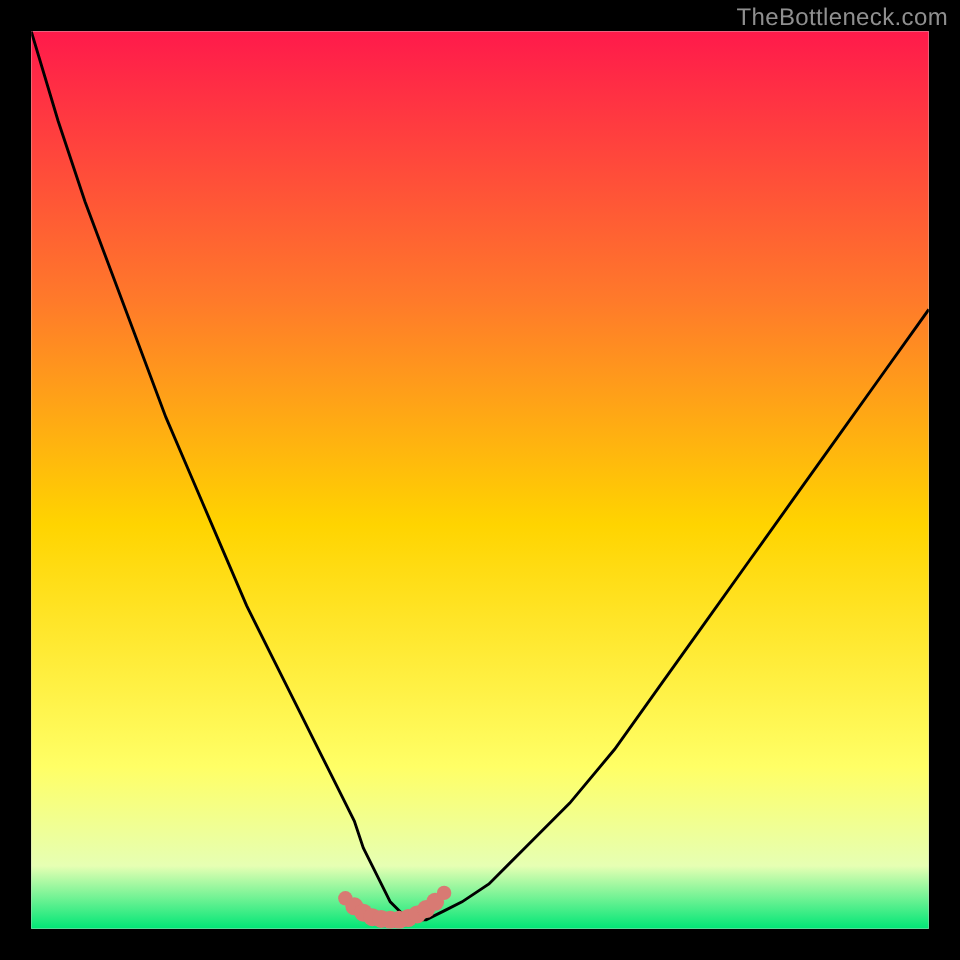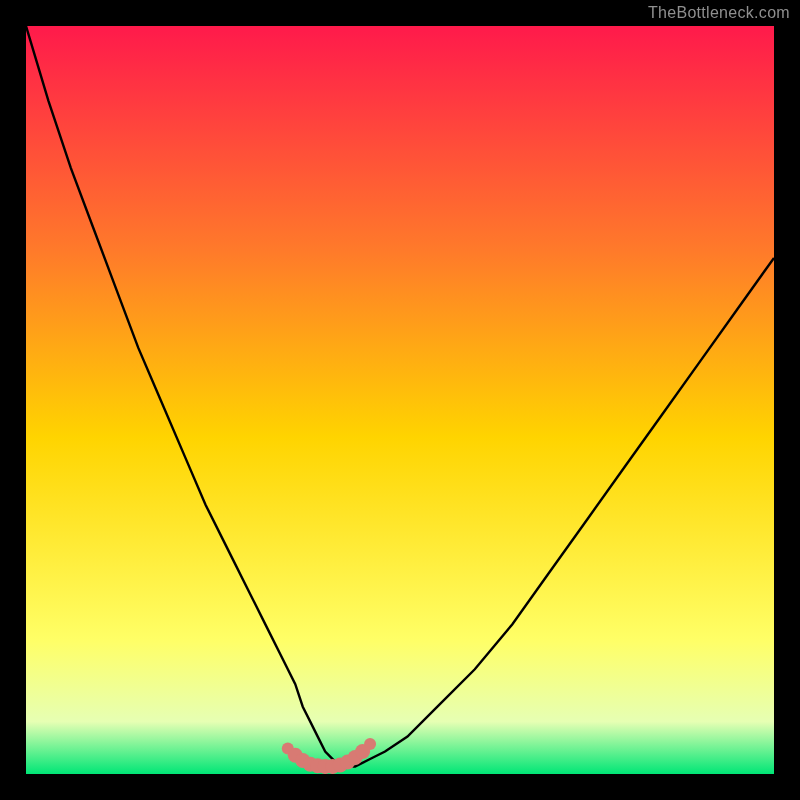--- a/index.html
+++ b/index.html
@@ -23,7 +23,7 @@
     position: absolute;
     top: 4px;
     right: 10px;
-    font-size: 16px;
+    font-size: 20px;
     font-weight: 500;
     color: #8f8f8f;
     letter-spacing: 0.3px;

